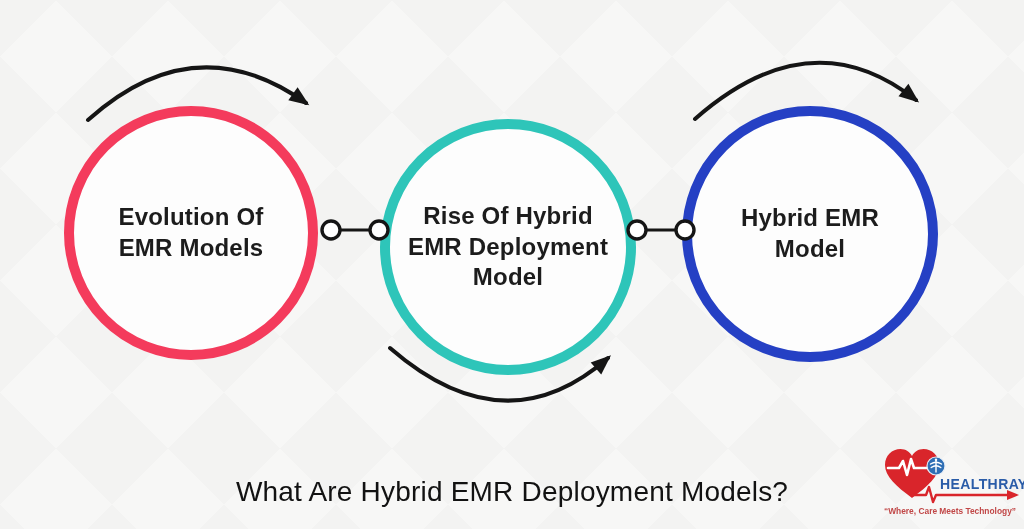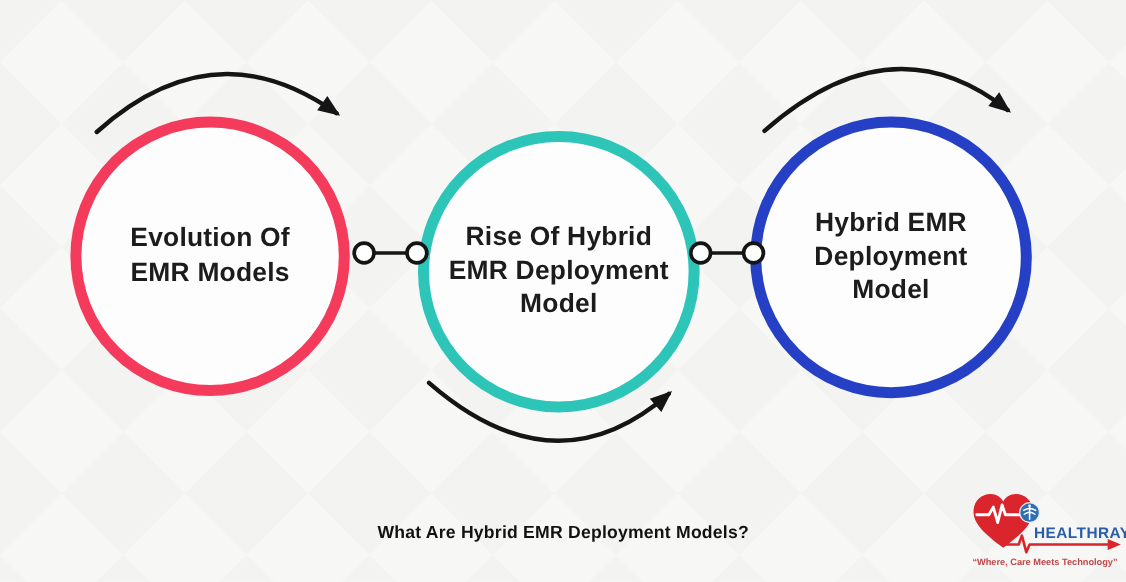--- a/index.html
+++ b/index.html
@@ -95,7 +95,6 @@
   <div class="step-circle circle-3" style="border-color: rgb(37, 64, 196);">
     <div class="label">
       <div>Hybrid EMR</div>
-      <div>Deployment</div>
       <div>Model</div>
     </div>
   </div>

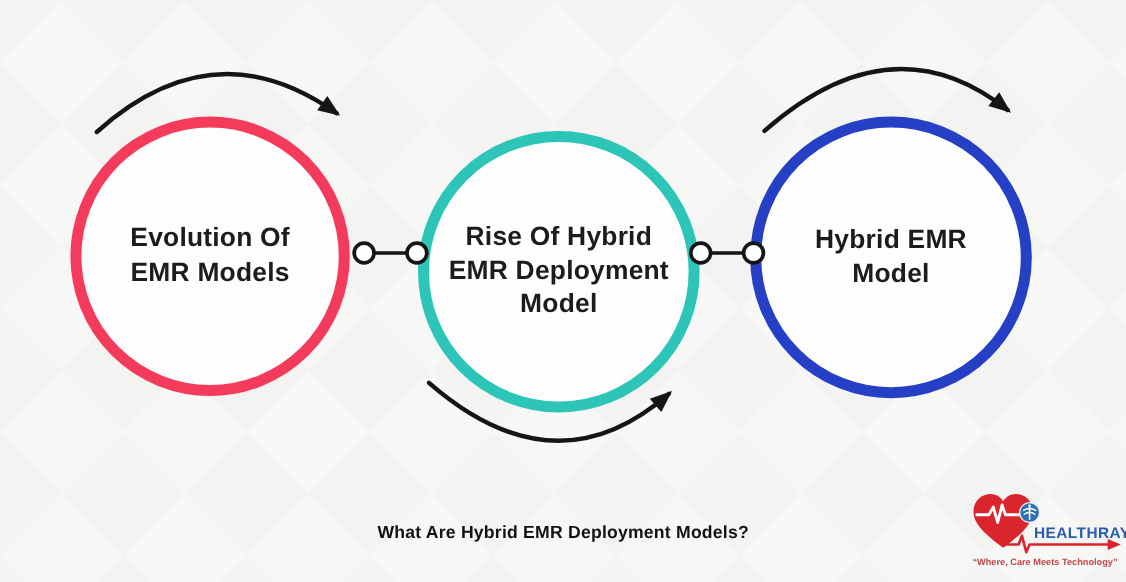--- a/index.html
+++ b/index.html
@@ -56,8 +56,8 @@
     left: 0; right: 0;
     top: 476px;
     text-align: center;
-    font-size: 16px;
-    font-weight: 700;
+    font-size: 28px;
+    font-weight: 400;
     color: #121212;
     letter-spacing: 0.2px;
     z-index: 1;

